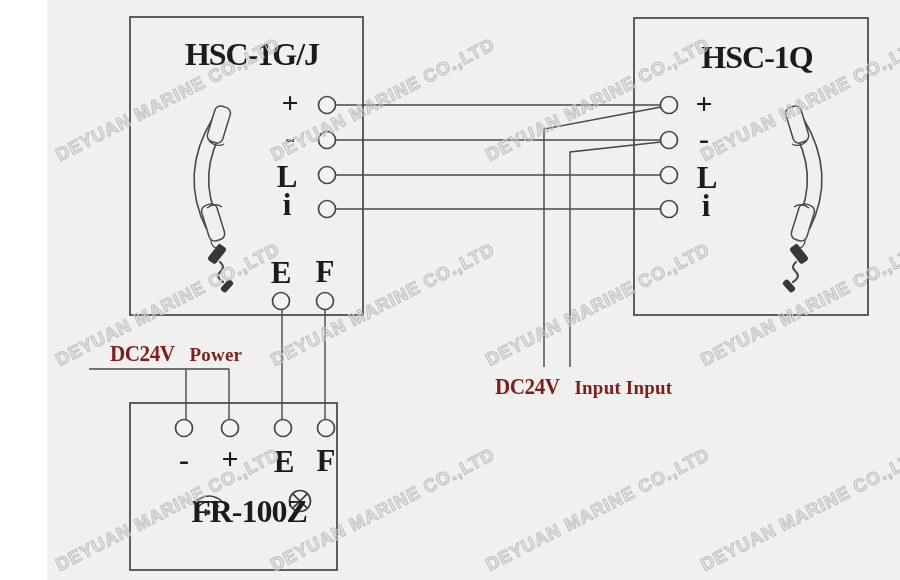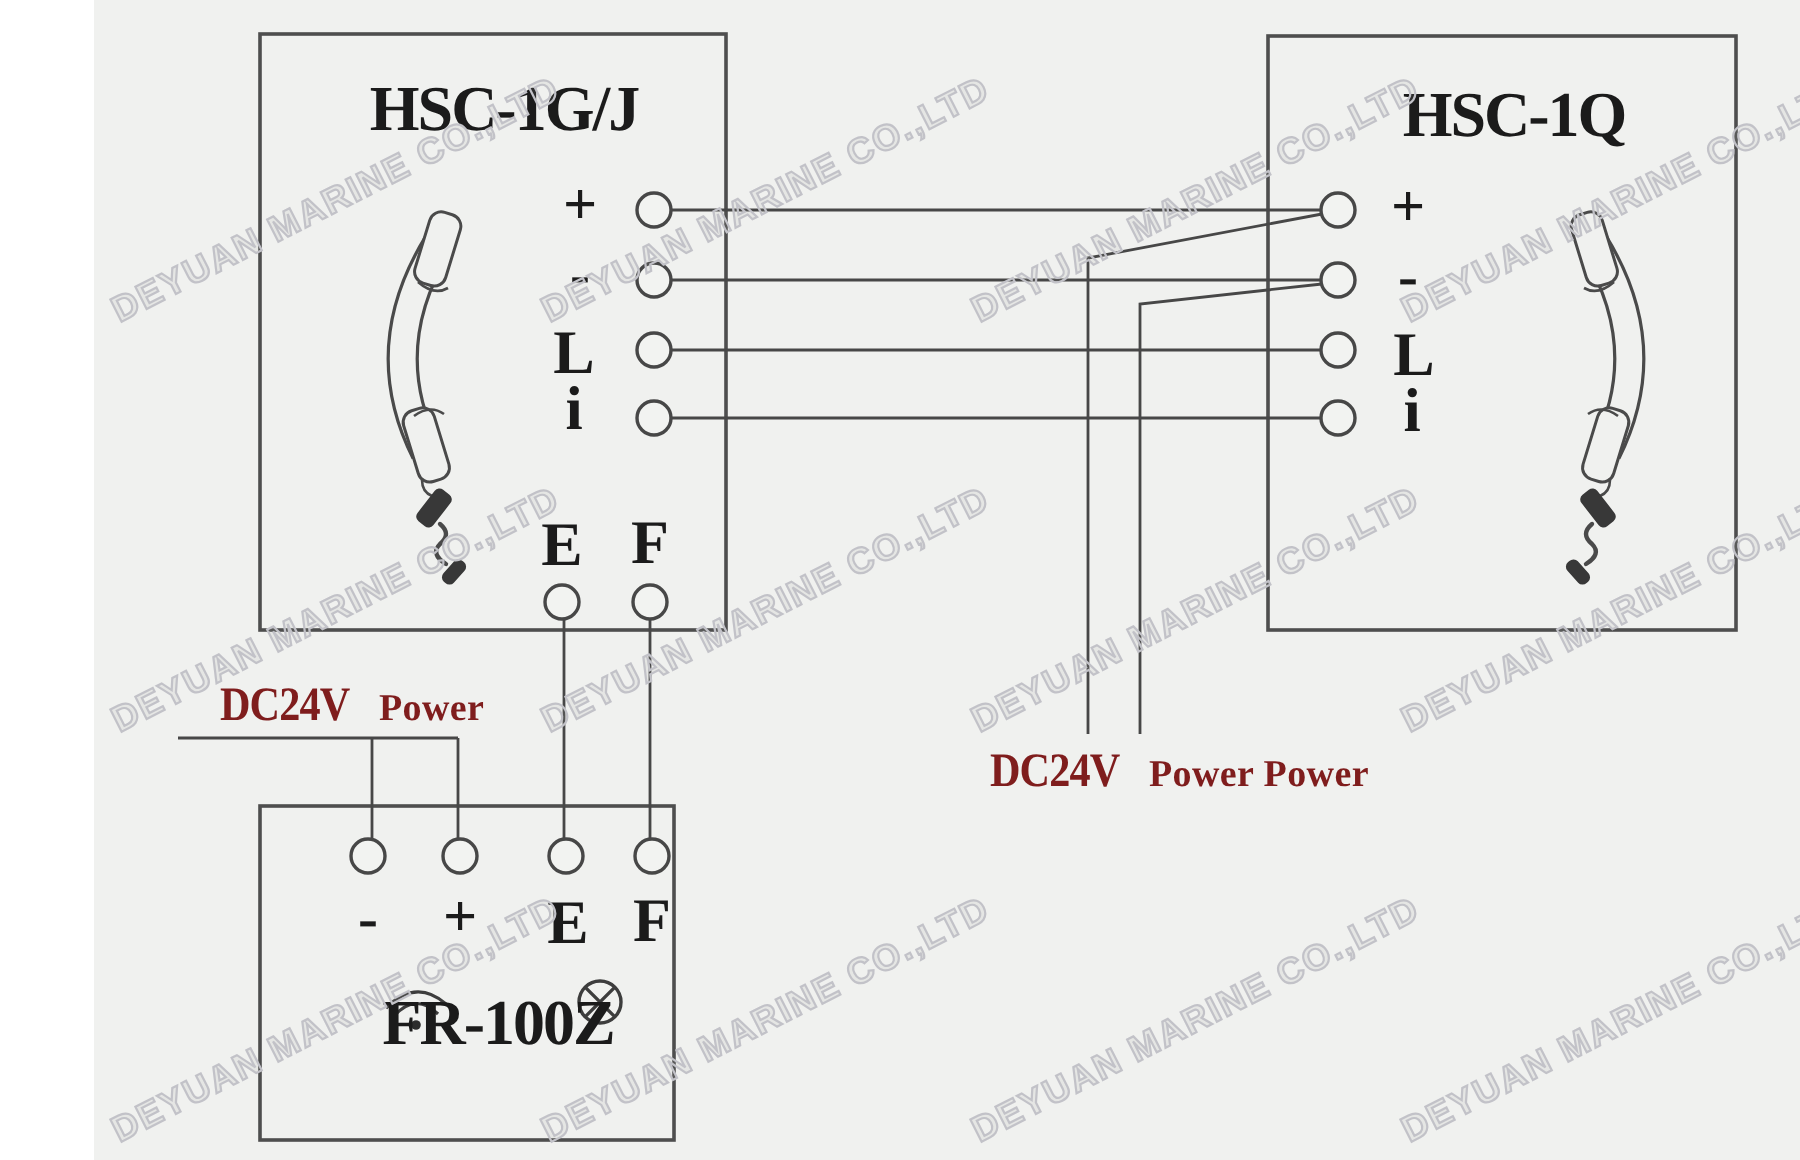--- a/index.html
+++ b/index.html
@@ -167,7 +167,7 @@
   </div>
   <div class="caption" style="left:448px;top:374px;">
     <span class="cap-prefix">DC24V</span>
-    <span class="cap-suffix">Power Power</span>
+    <span class="cap-suffix">Input Input</span>
   </div>
 
   <div id="watermark-layer">

